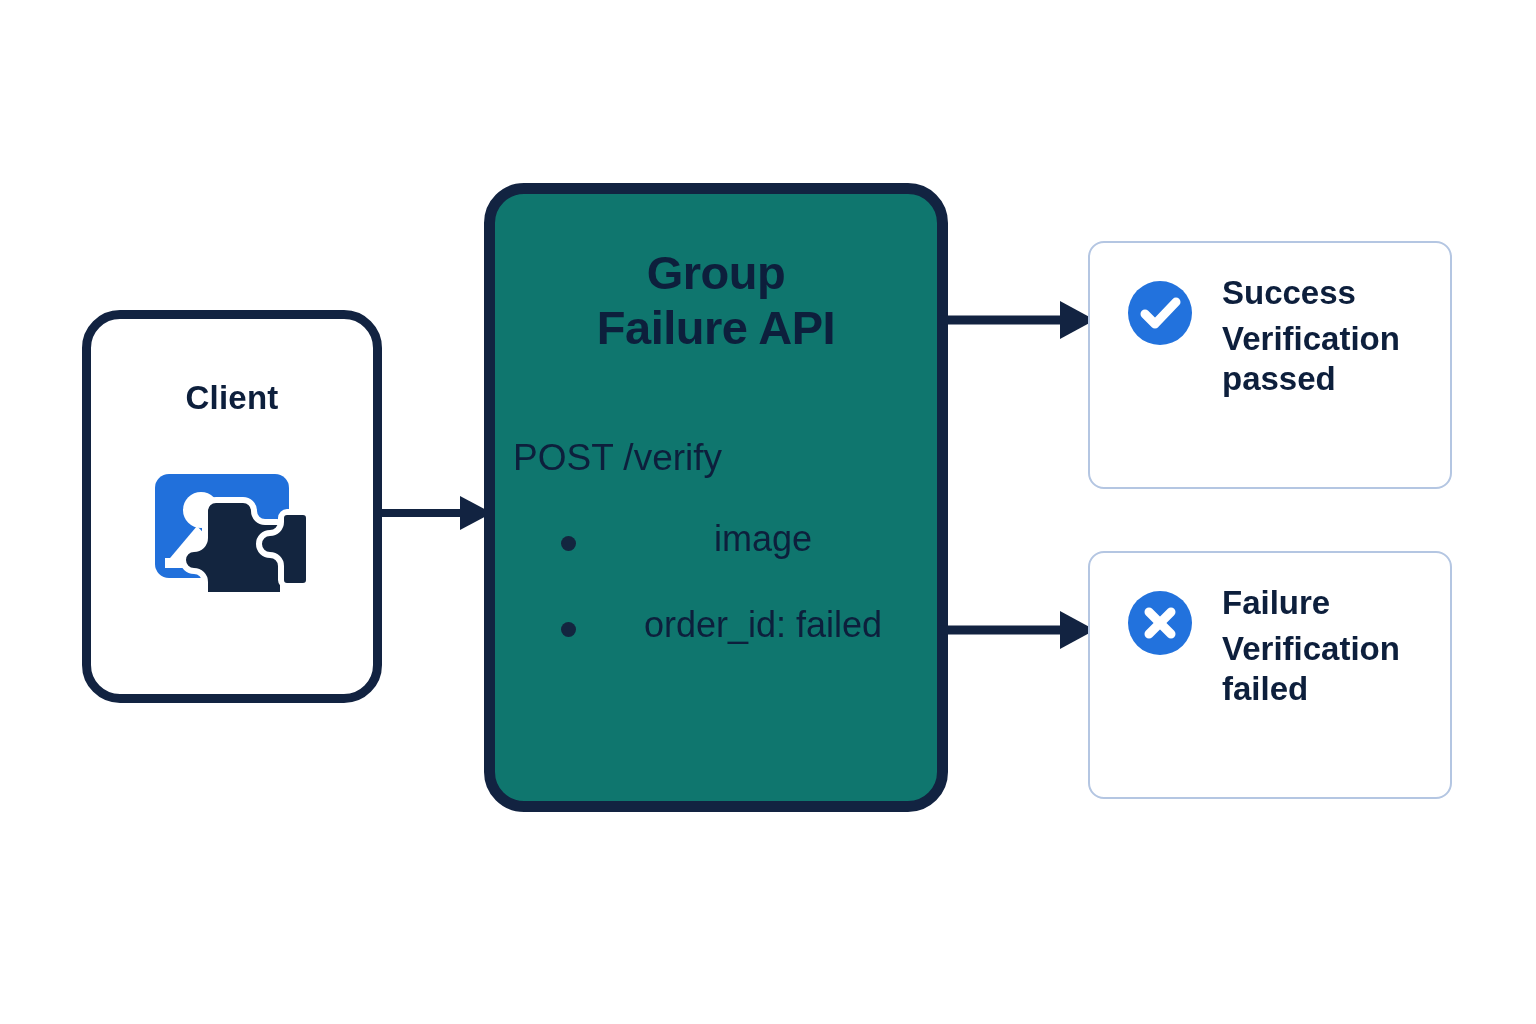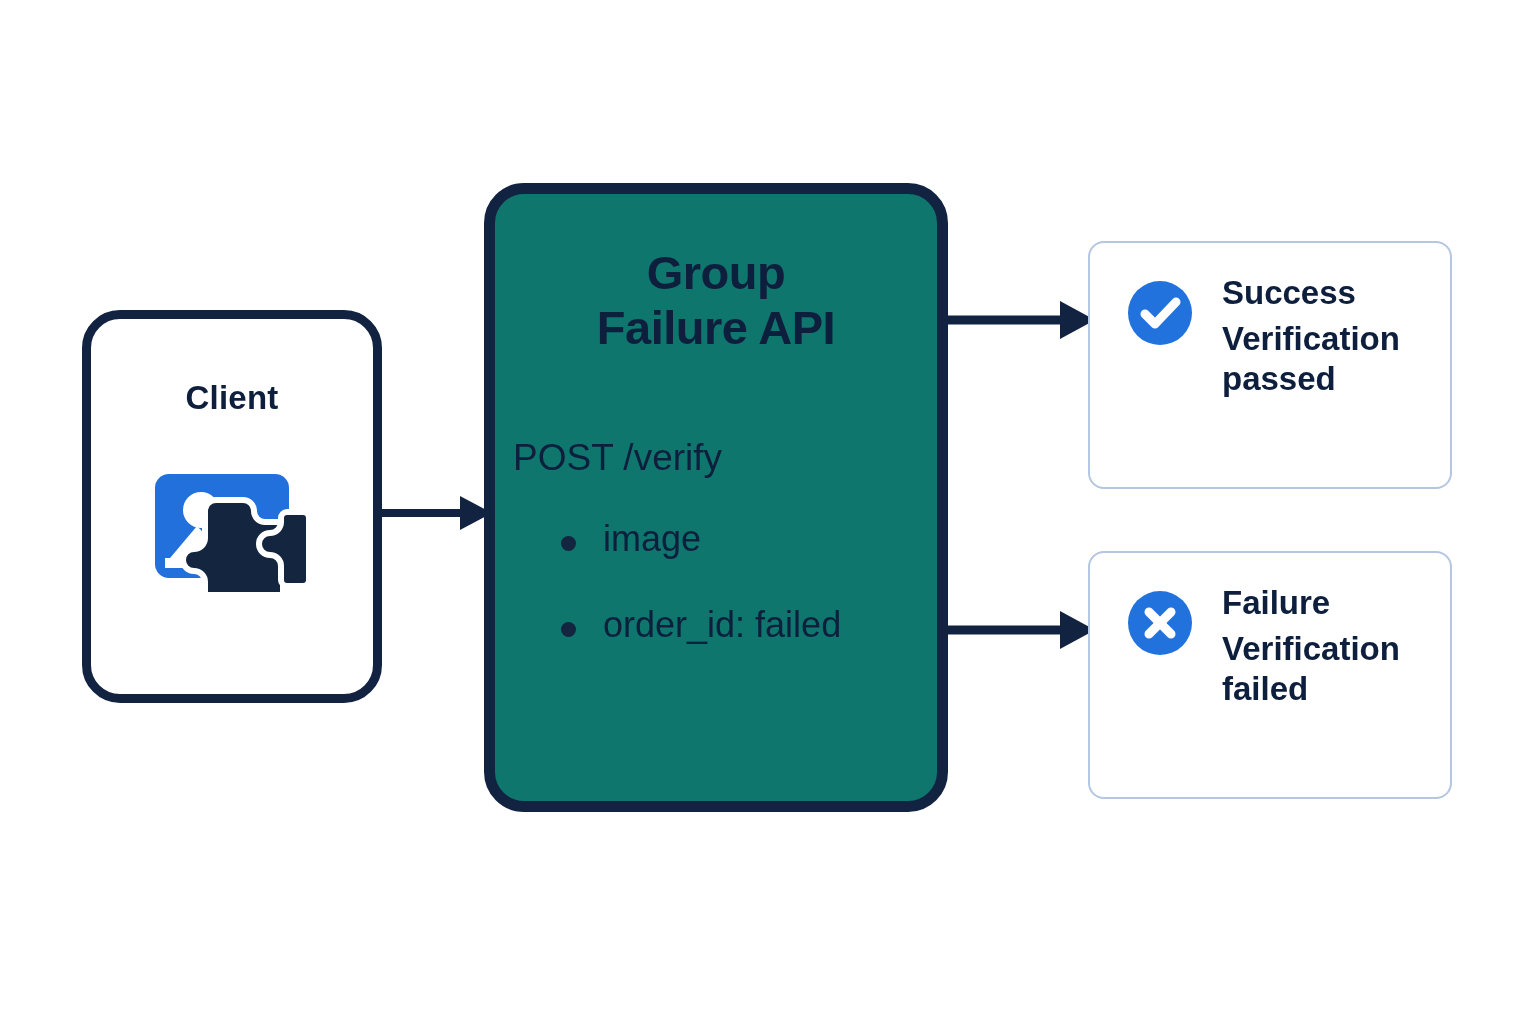--- a/index.html
+++ b/index.html
@@ -95,6 +95,7 @@
     margin: 0;
     padding: 0;
     list-style: none;
+    text-align: center;
   }
   .api-params li {
     position: relative;

